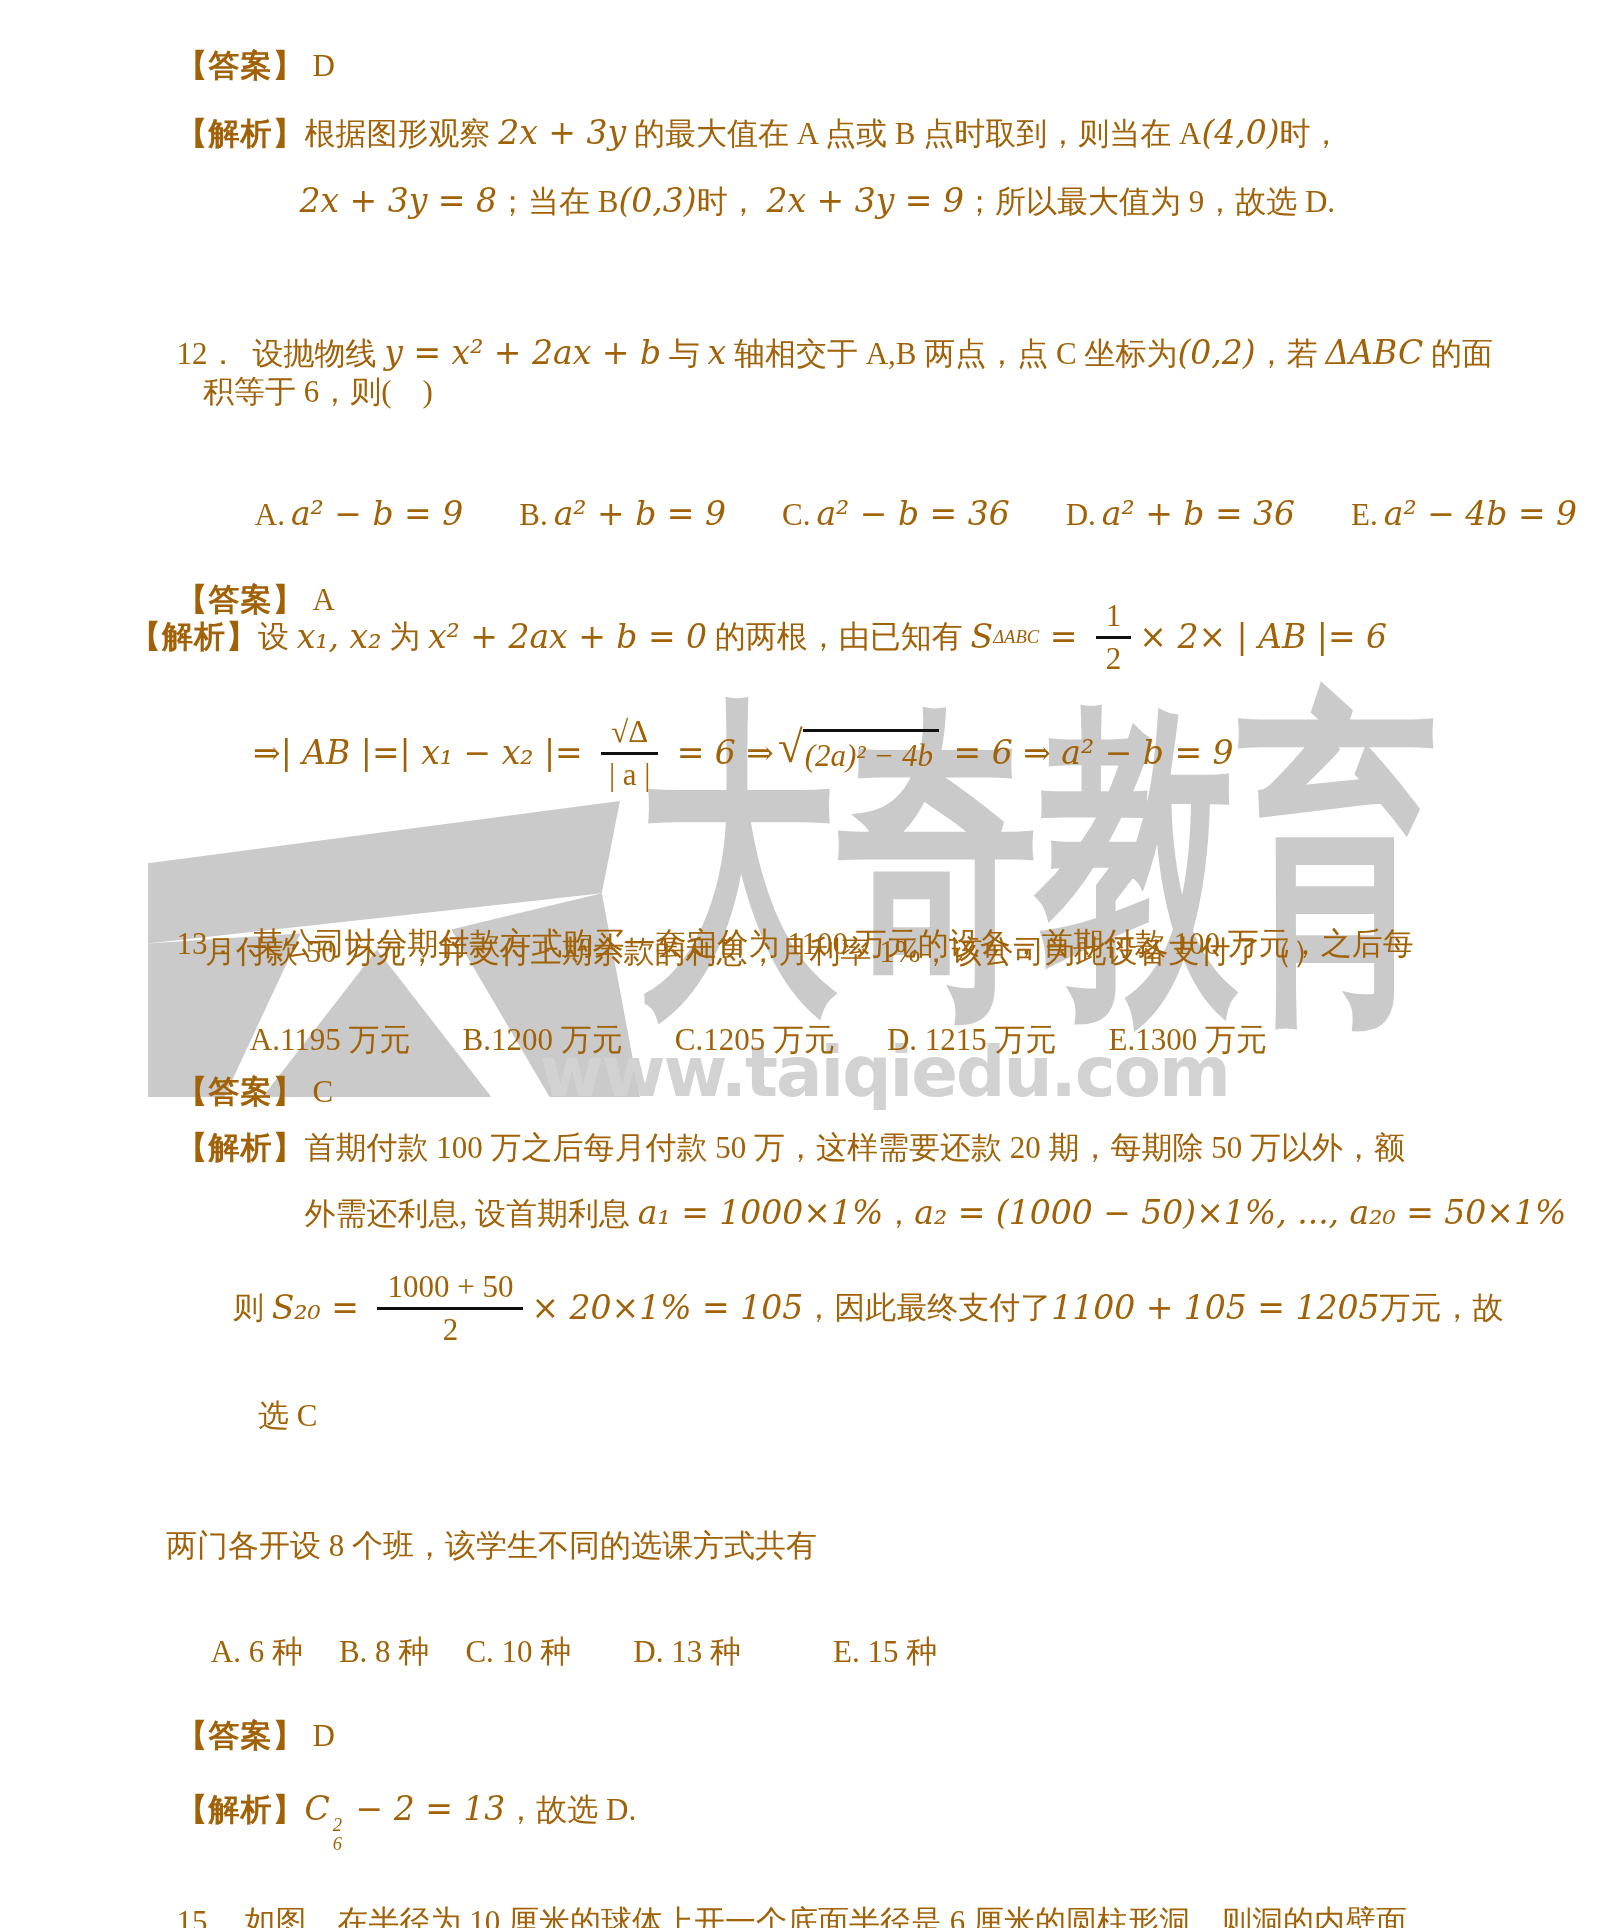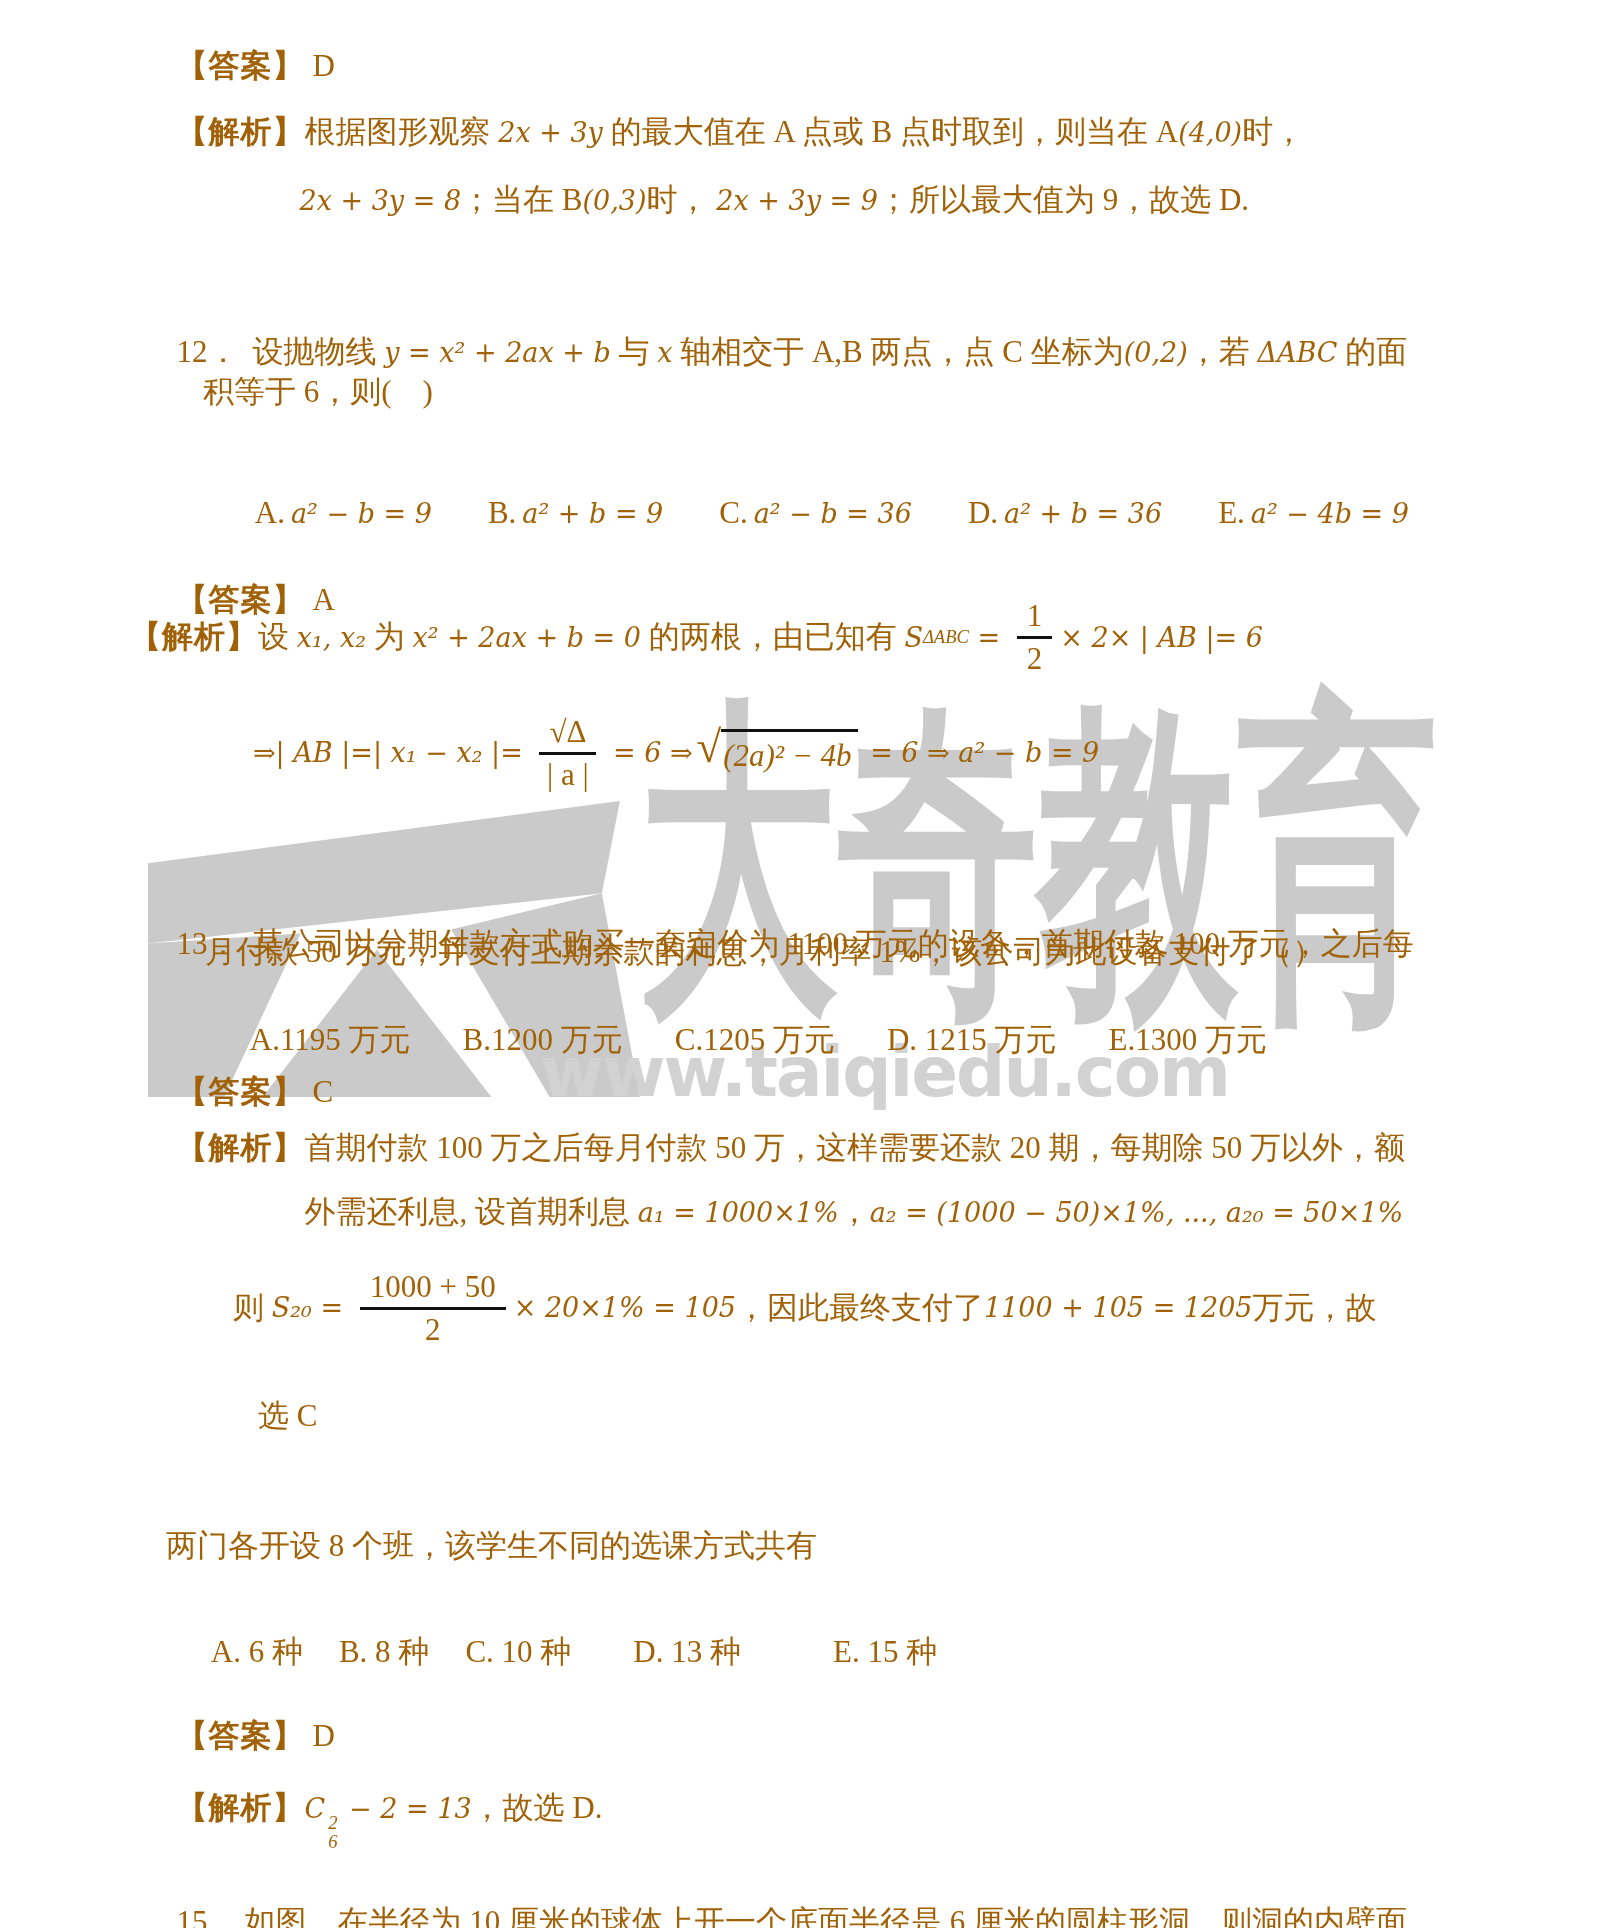--- a/index.html
+++ b/index.html
@@ -28,7 +28,7 @@
   .fline { display:flex; align-items:center; }
   .fline > span { white-space:pre; }
   .t { font-style:normal; }
-  .m { font-family:"DejaVu Serif","Liberation Serif",serif; font-style:italic; font-size:27px; }
+  .m { font-family:"DejaVu Serif","Liberation Serif",serif; font-style:italic; font-size:33px; }
   .lbl { font-weight:bold; letter-spacing:1px; }
   .qnum { margin-right:14px; }
   sub { font-size:0.60em; font-style:italic; }

